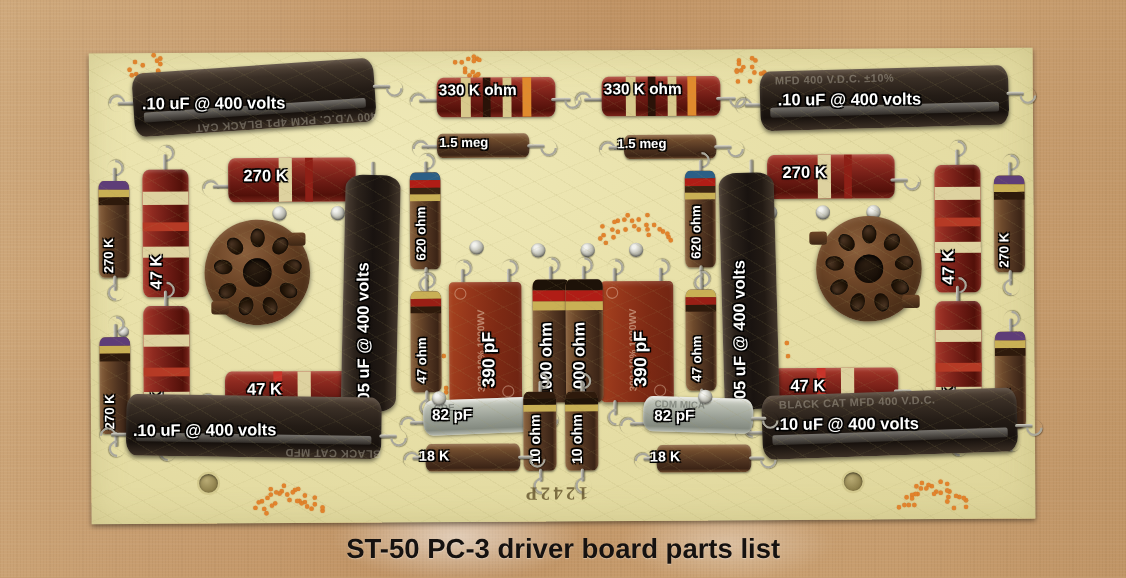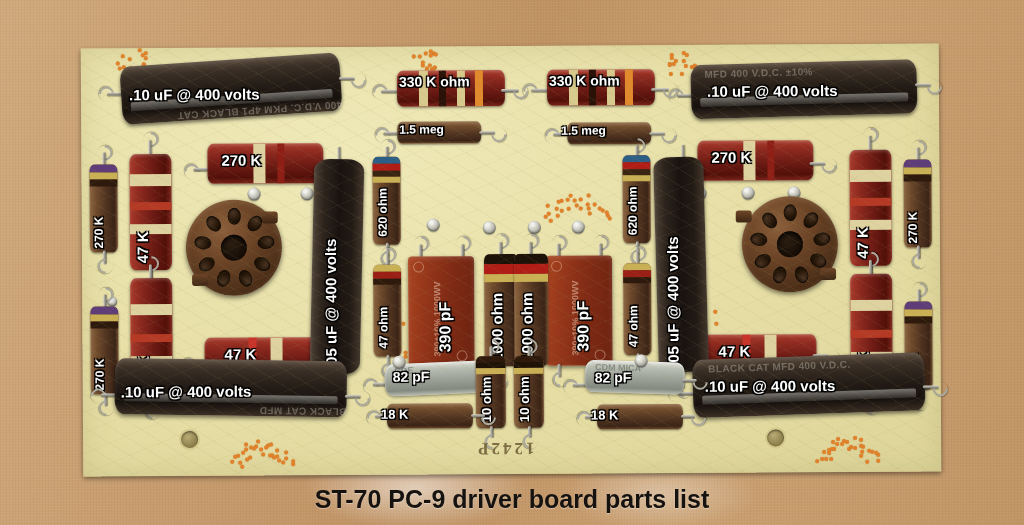--- a/index.html
+++ b/index.html
@@ -943,7 +943,7 @@
 
   </div>
 
-  <div class="title" style="top:485px;">ST-70 PC-9 driver board parts list</div>
+  <div class="title" style="top:485px;">ST-50 PC-3 driver board parts list</div>
 
 </div>
 

